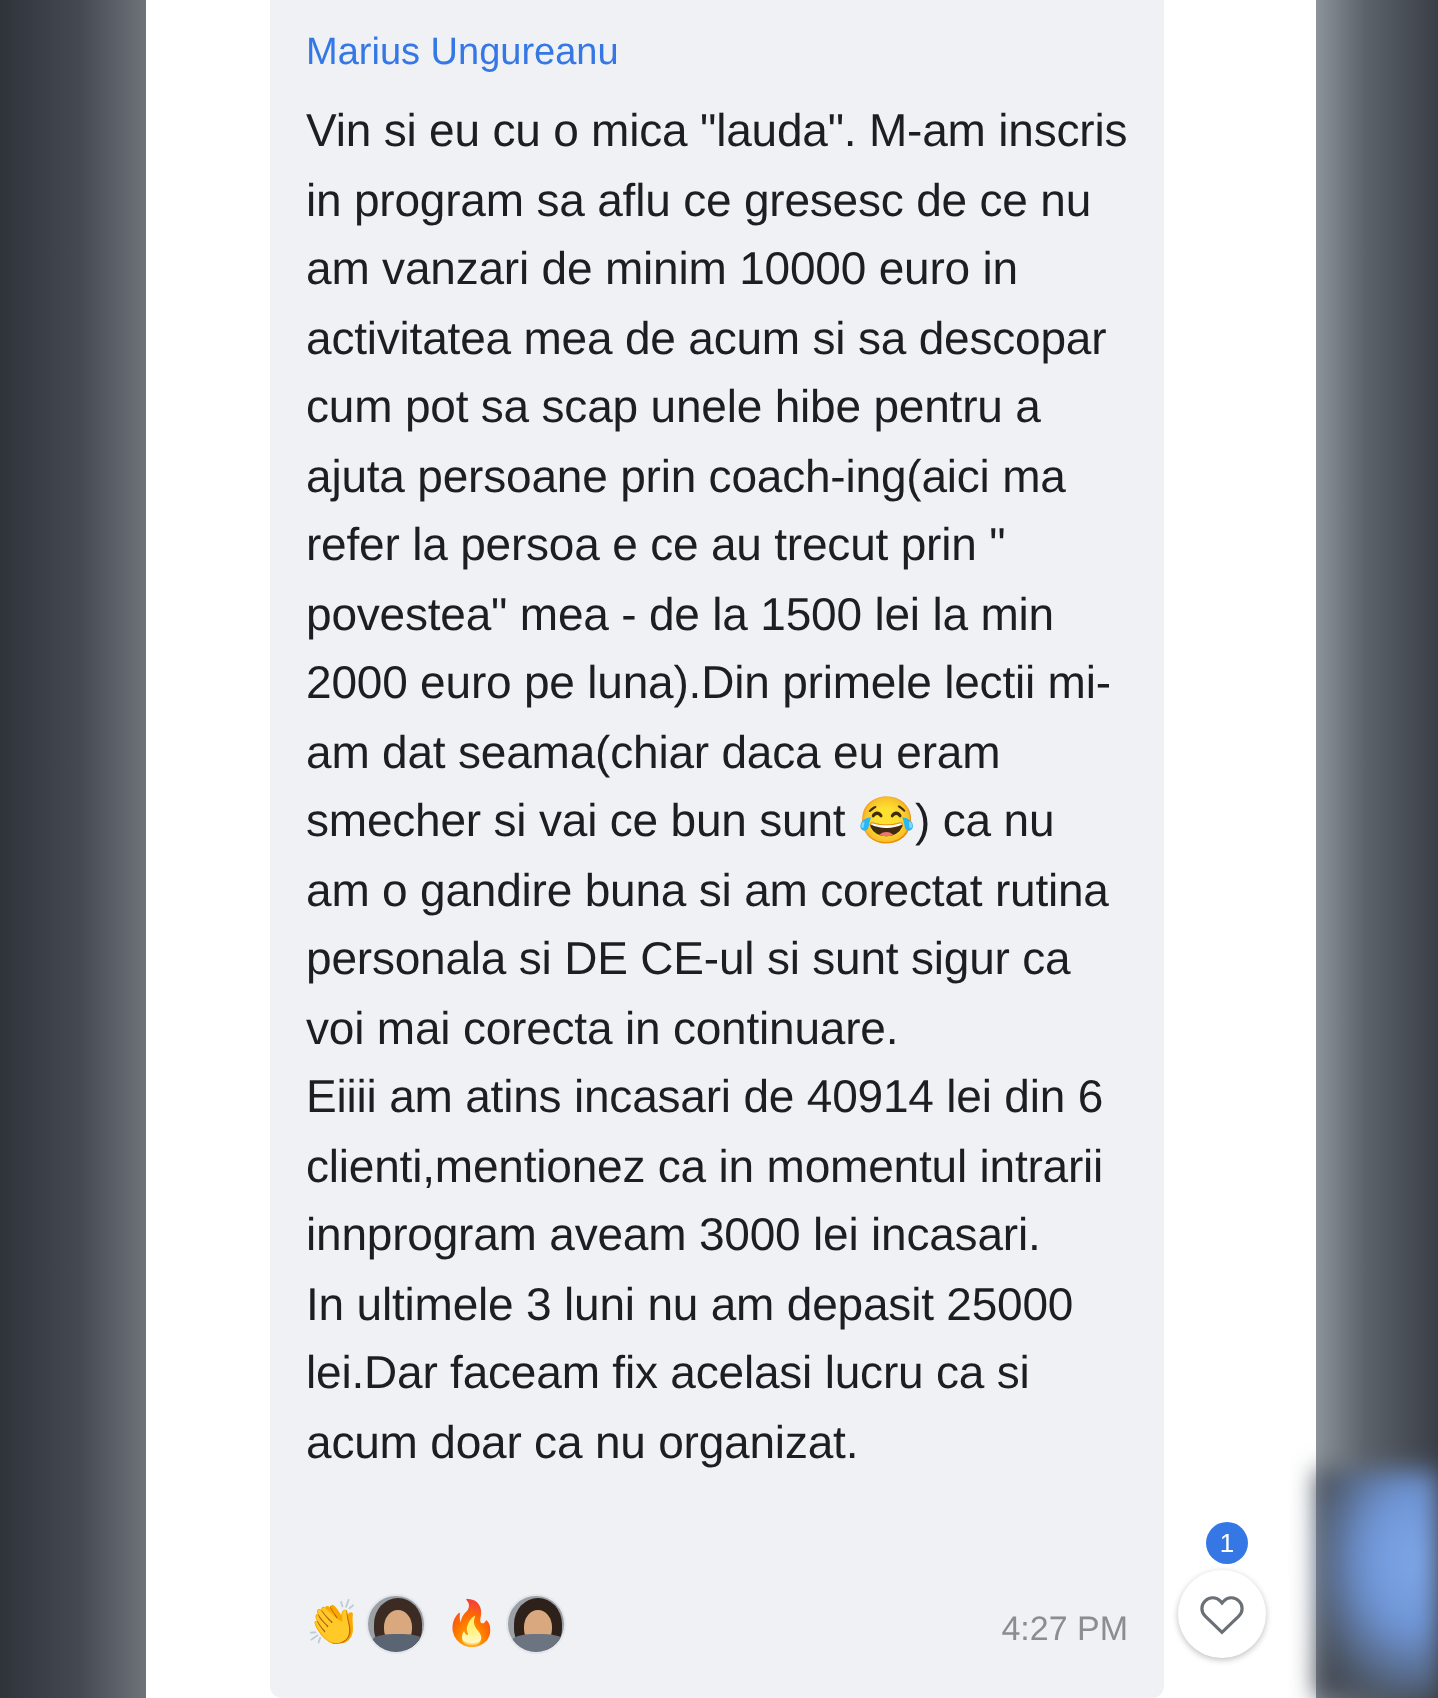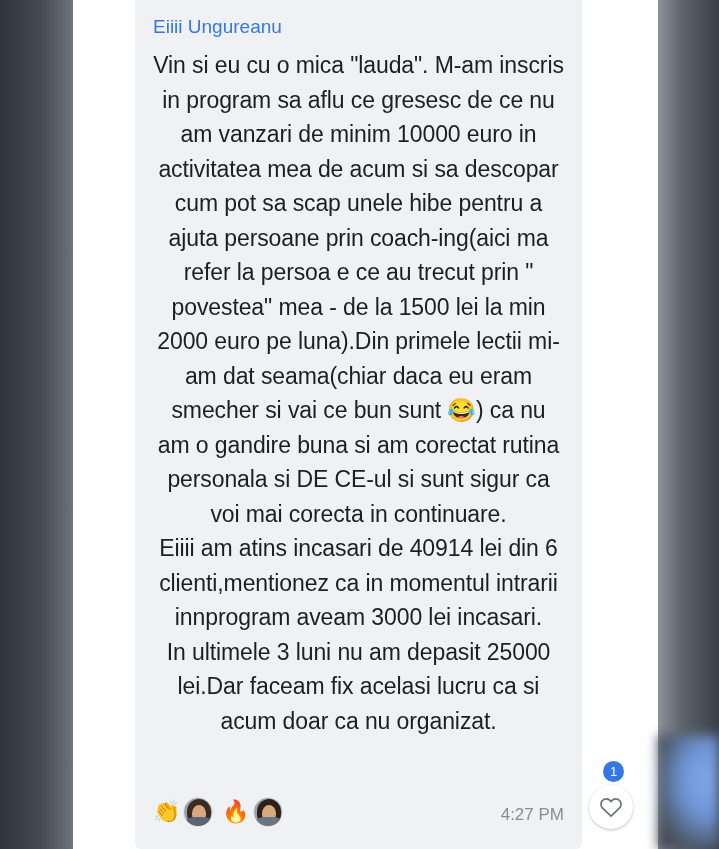--- a/index.html
+++ b/index.html
@@ -189,7 +189,7 @@
   </div>
 
   <div class="bubble">
-    <div class="sender">Eiiii Ungureanu</div>
+    <div class="sender">Marius Ungureanu</div>
     <div class="msg-text">Vin si eu cu o mica "lauda". M-am inscris in program sa aflu ce gresesc de ce nu am vanzari de minim 10000 euro in activitatea mea de acum si sa descopar cum pot sa scap unele hibe pentru a ajuta persoane prin coach-ing(aici ma refer la persoa e ce au trecut prin " povestea" mea - de la 1500 lei la min 2000 euro pe luna).Din primele lectii mi-am dat seama(chiar daca eu eram smecher si vai ce bun sunt 😂) ca nu am o gandire buna si am corectat rutina personala si DE CE-ul si sunt sigur ca voi mai corecta in continuare.
 Eiiii am atins incasari de 40914 lei din 6 clienti,mentionez ca in momentul intrarii innprogram aveam 3000 lei incasari.
 In ultimele 3 luni nu am depasit 25000 lei.Dar faceam fix acelasi lucru ca si acum doar ca nu organizat.</div>

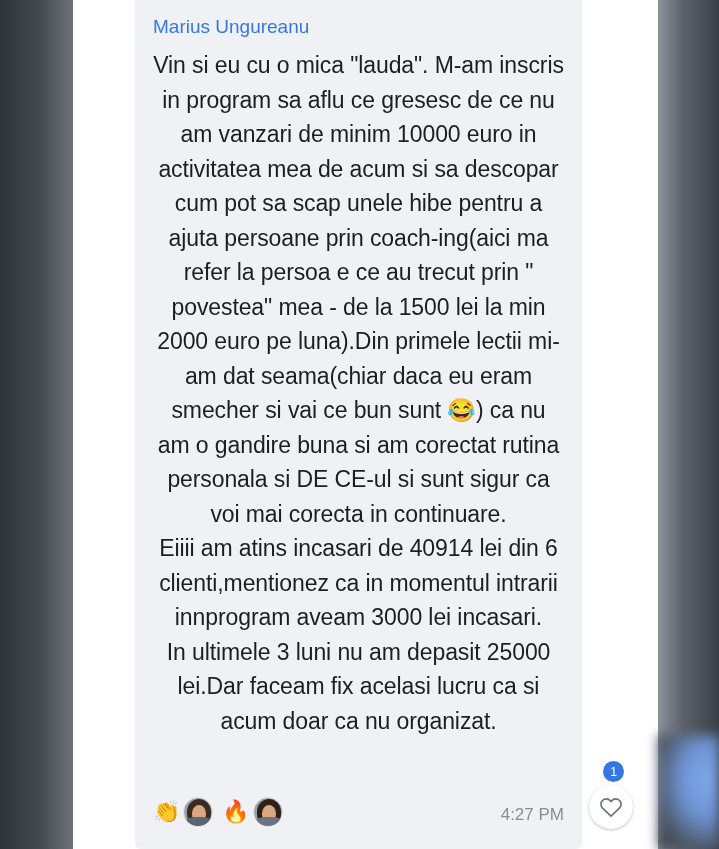--- a/index.html
+++ b/index.html
@@ -80,7 +80,6 @@
     white-space: pre-wrap;
     word-wrap: break-word;
     letter-spacing: -0.1px;
-    text-align: center;
   }
 
   

